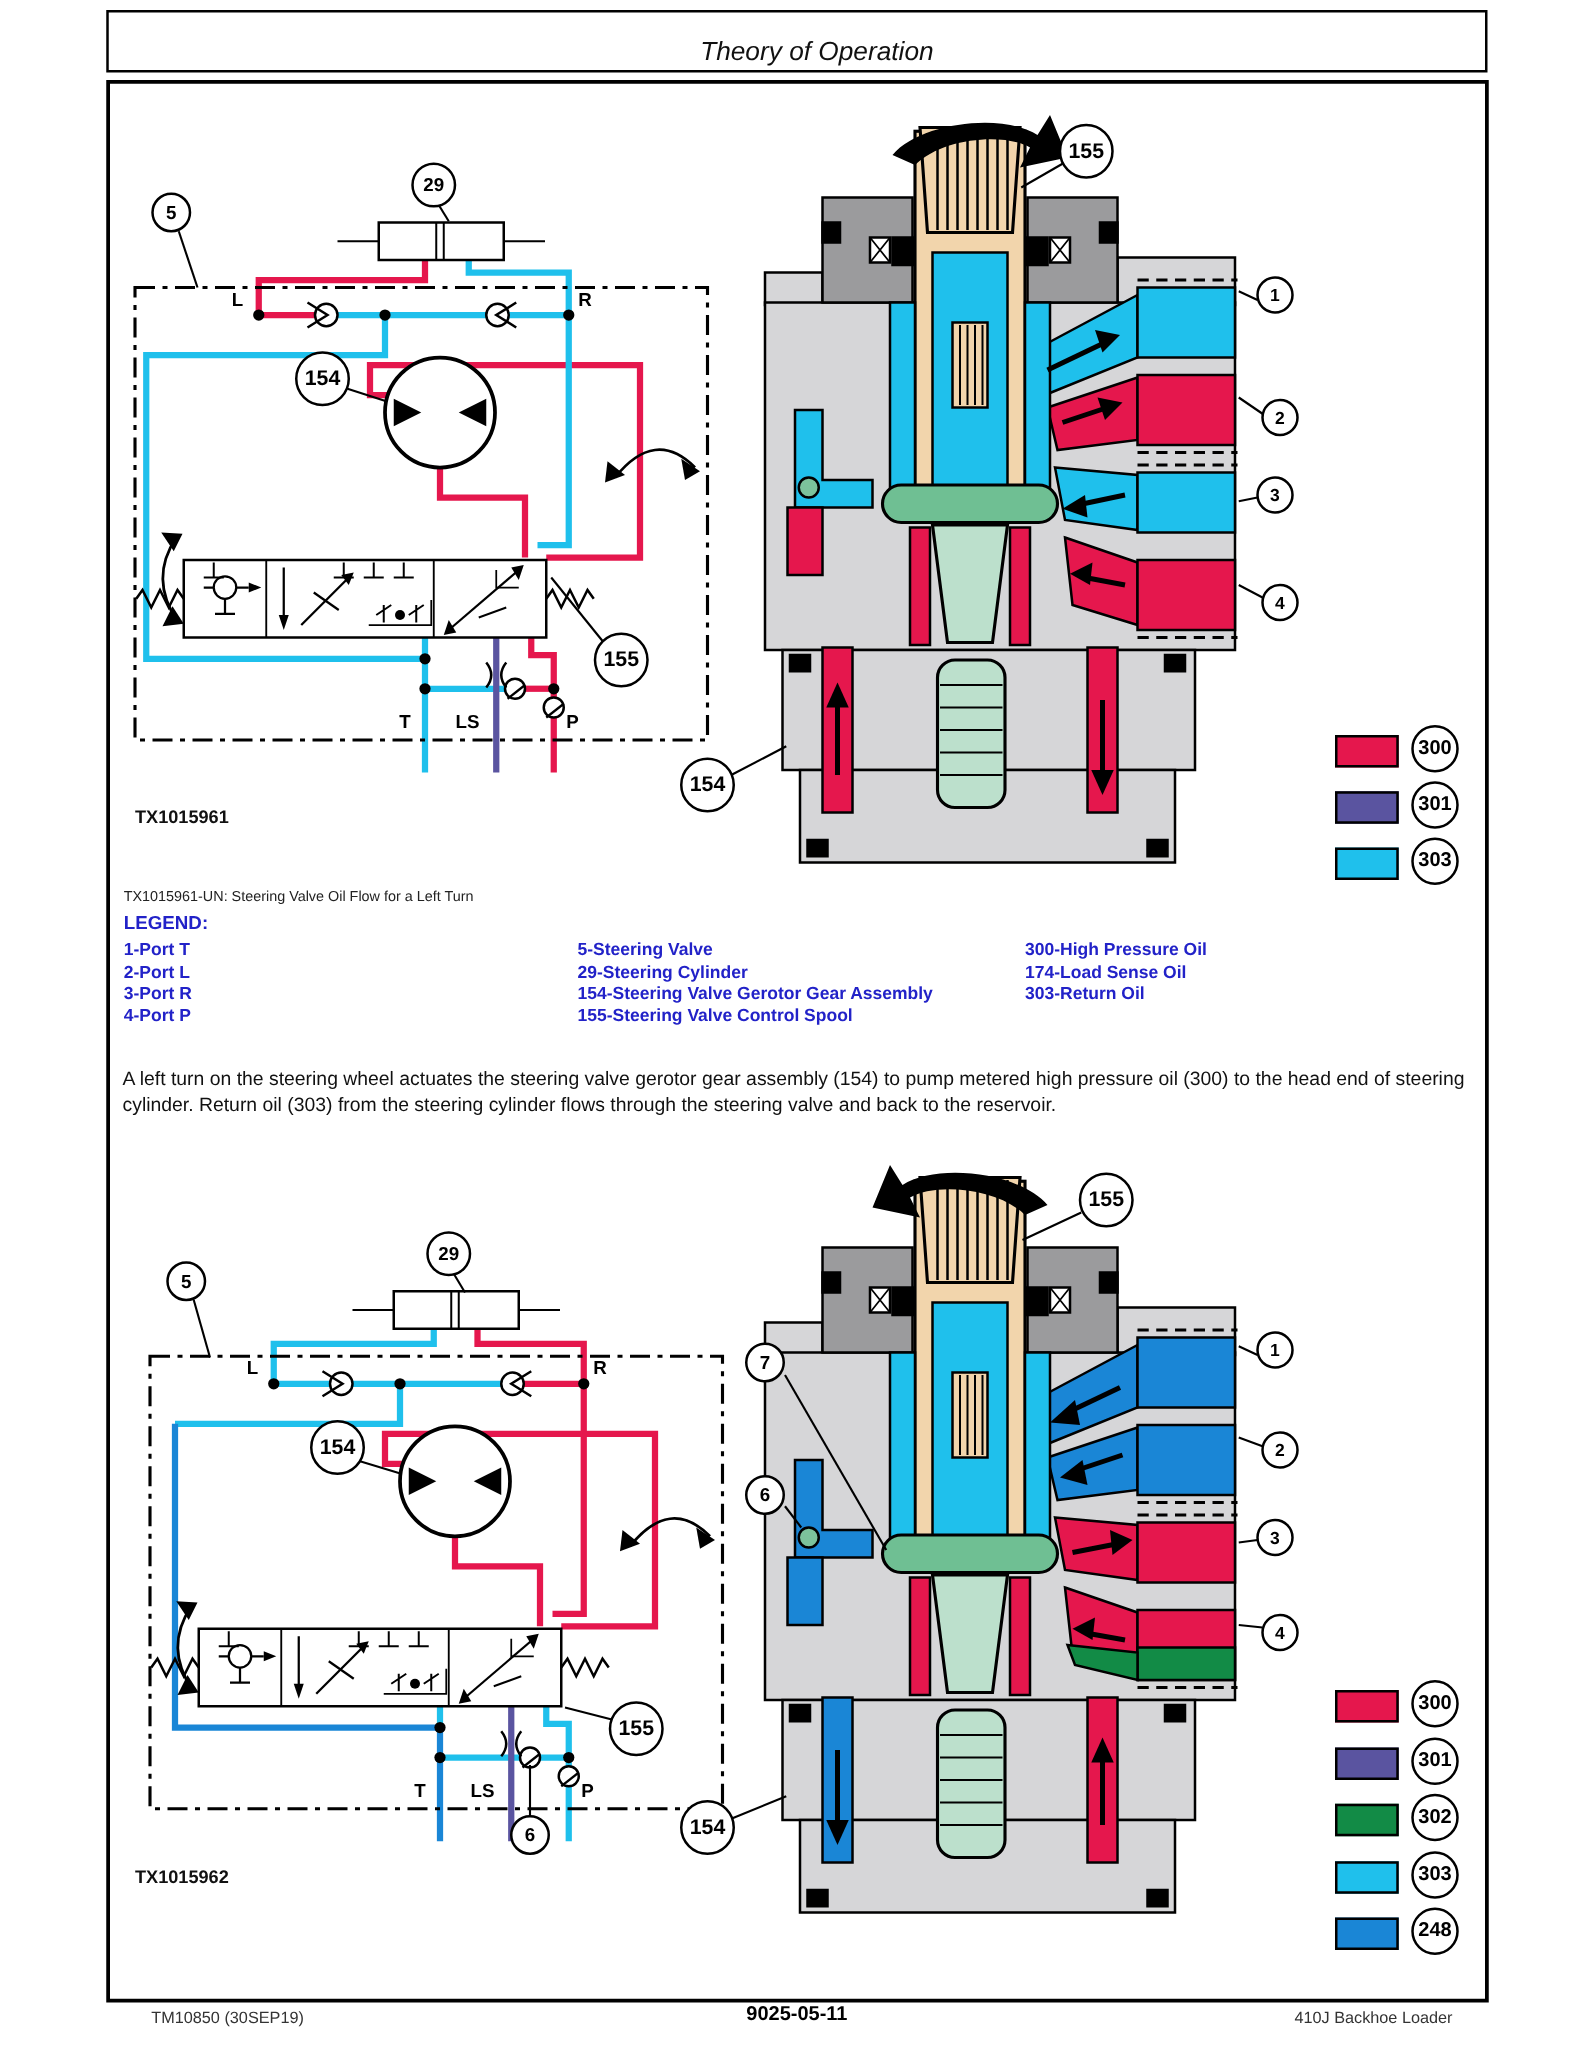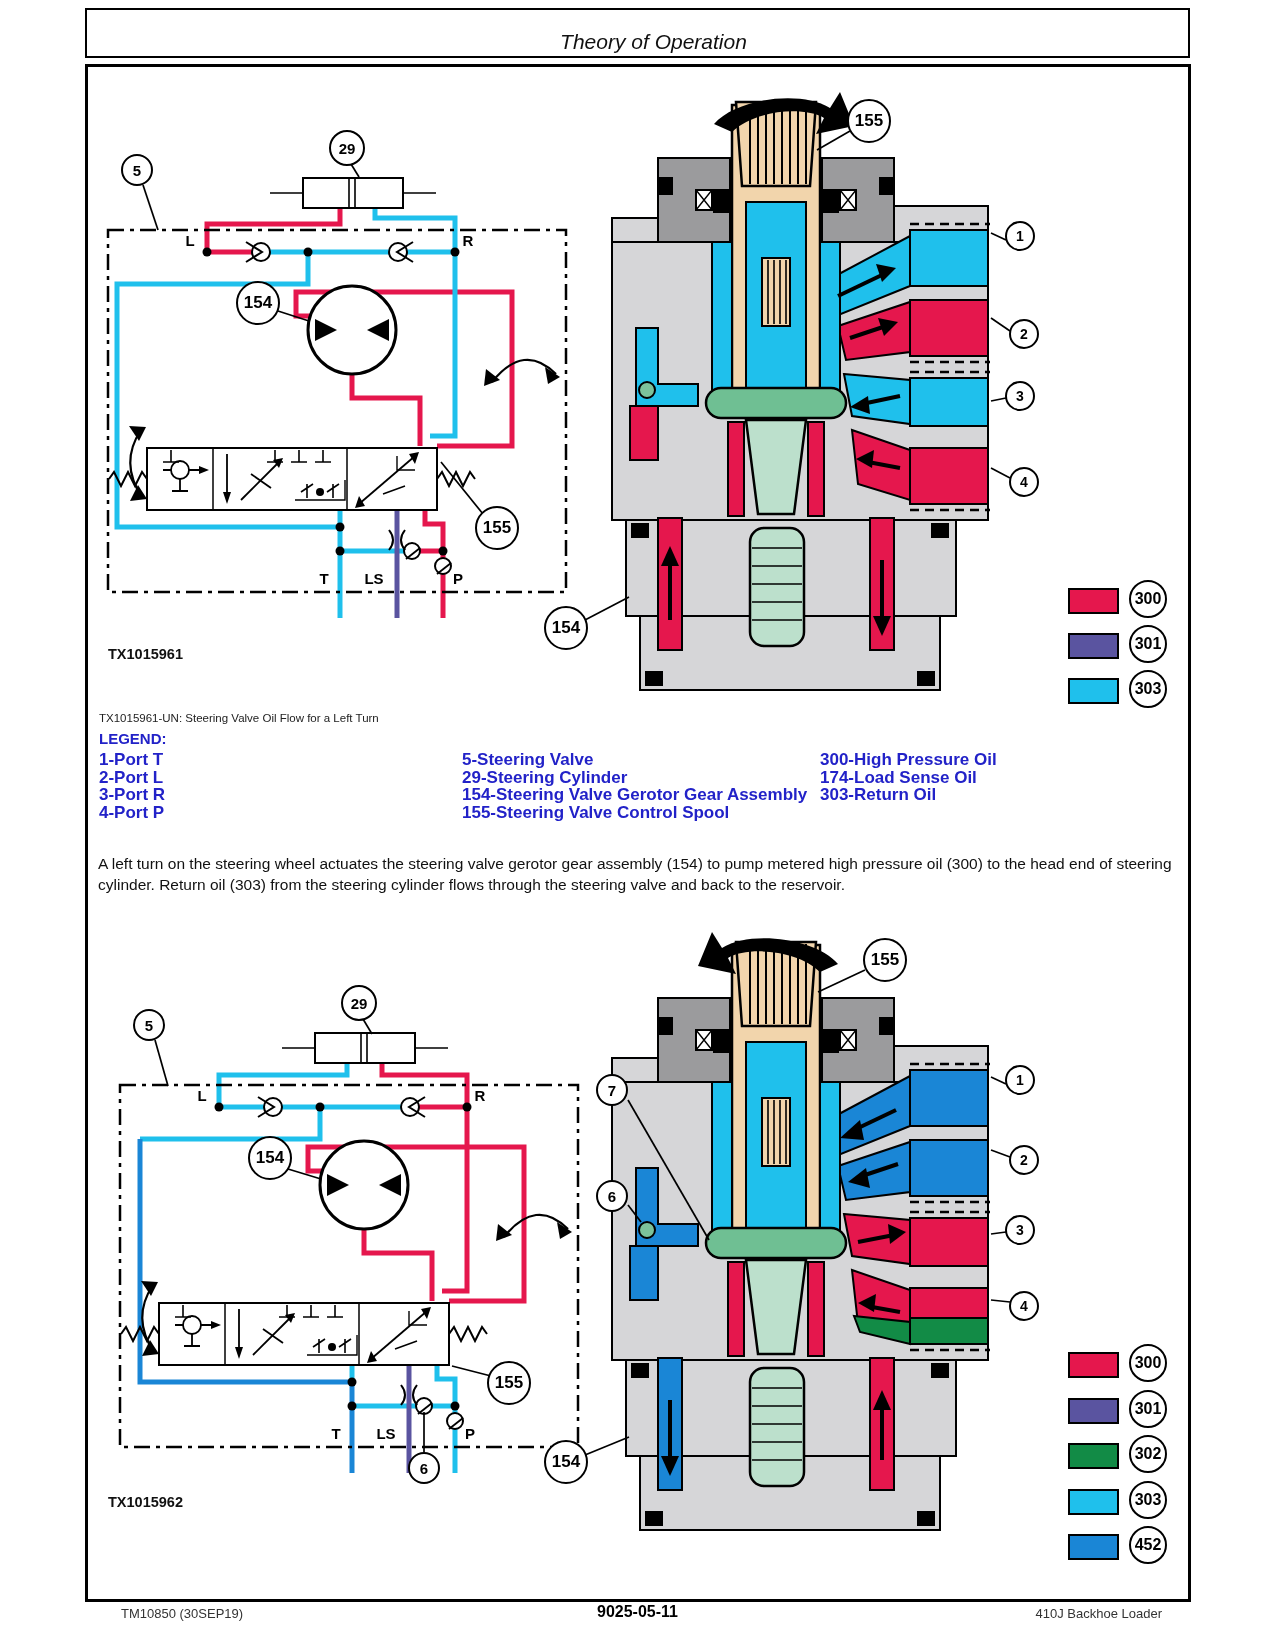--- a/index.html
+++ b/index.html
@@ -24,7 +24,7 @@
   .txlabel{position:absolute;font-weight:bold;font-size:14.5px;color:#111;z-index:4;}
   #fig1-caption{position:absolute;left:99px;top:712px;font-size:11.5px;color:#222;}
   #legend-heading{position:absolute;left:99px;top:730px;font-size:15px;font-weight:bold;color:#2222c8;}
-  .legcol{position:absolute;top:751px;font-size:17px;font-weight:bold;color:#2222c8;line-height:17.5px;}
+  .legcol{position:absolute;top:751px;font-size:14px;font-weight:bold;color:#2222c8;line-height:17.5px;}
   #legcol1{left:99px;} #legcol2{left:462px;} #legcol3{left:820px;}
   #body-paragraph{position:absolute;left:98px;top:853px;width:1090px;font-size:15.5px;
                   line-height:21px;color:#111;}

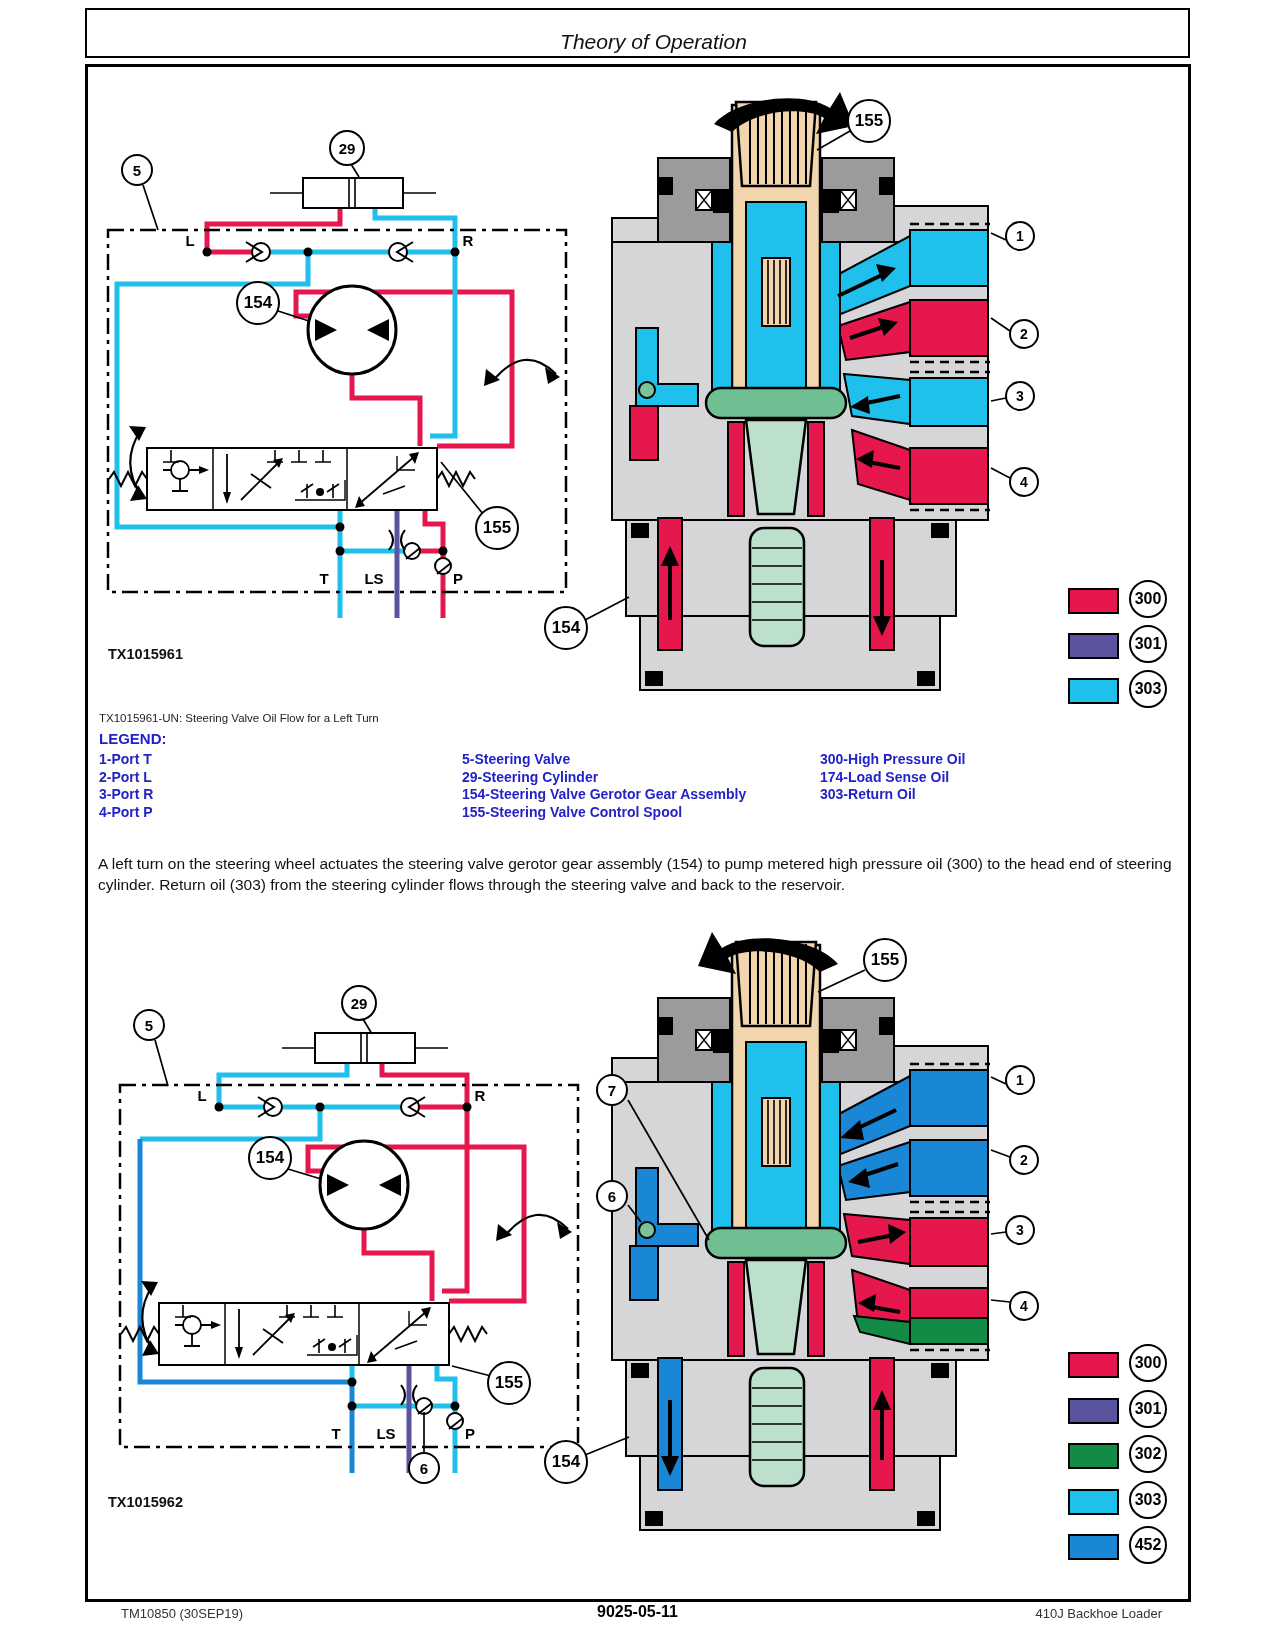--- a/index.html
+++ b/index.html
@@ -383,7 +383,7 @@
   <div class="callout s38" style="left:1148px;top:1409px">301</div>
   <div class="callout s38" style="left:1148px;top:1454px">302</div>
   <div class="callout s38" style="left:1148px;top:1500px">303</div>
-  <div class="callout s38" style="left:1148px;top:1545px">452</div>
+  <div class="callout s38" style="left:1148px;top:1545px">248</div>
   <div class="txlabel" style="left:108px;top:1494px">TX1015962</div>
 
   <div class="footer-text" style="left:121px;top:1606px">TM10850 (30SEP19)</div>

